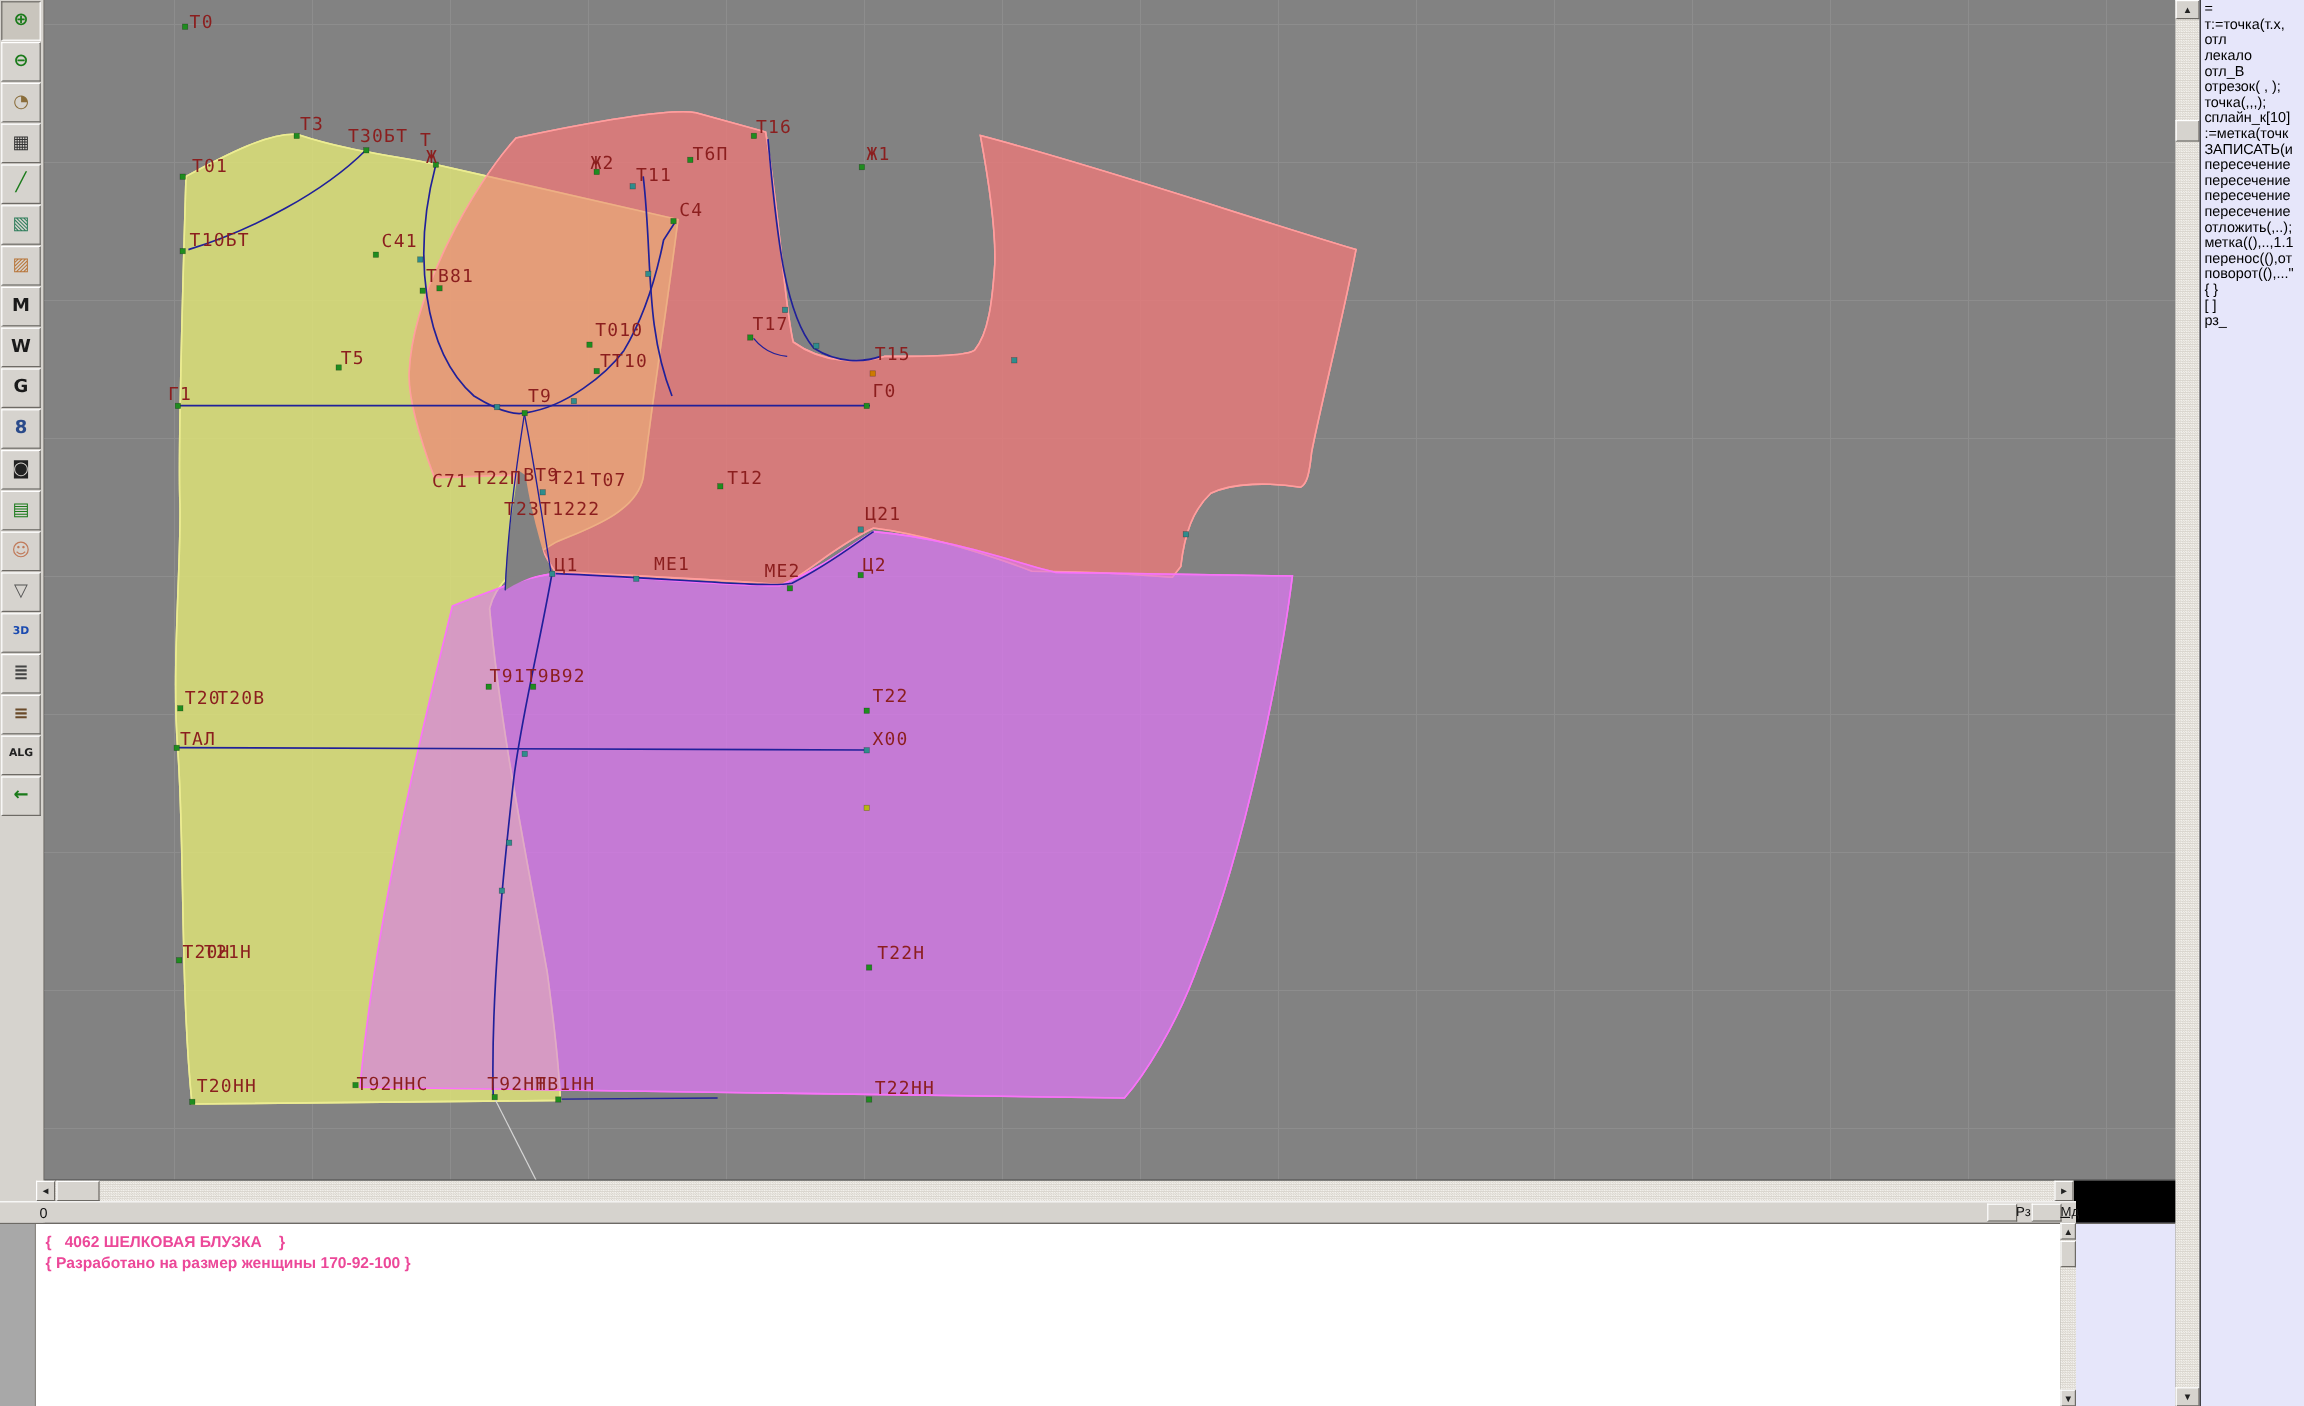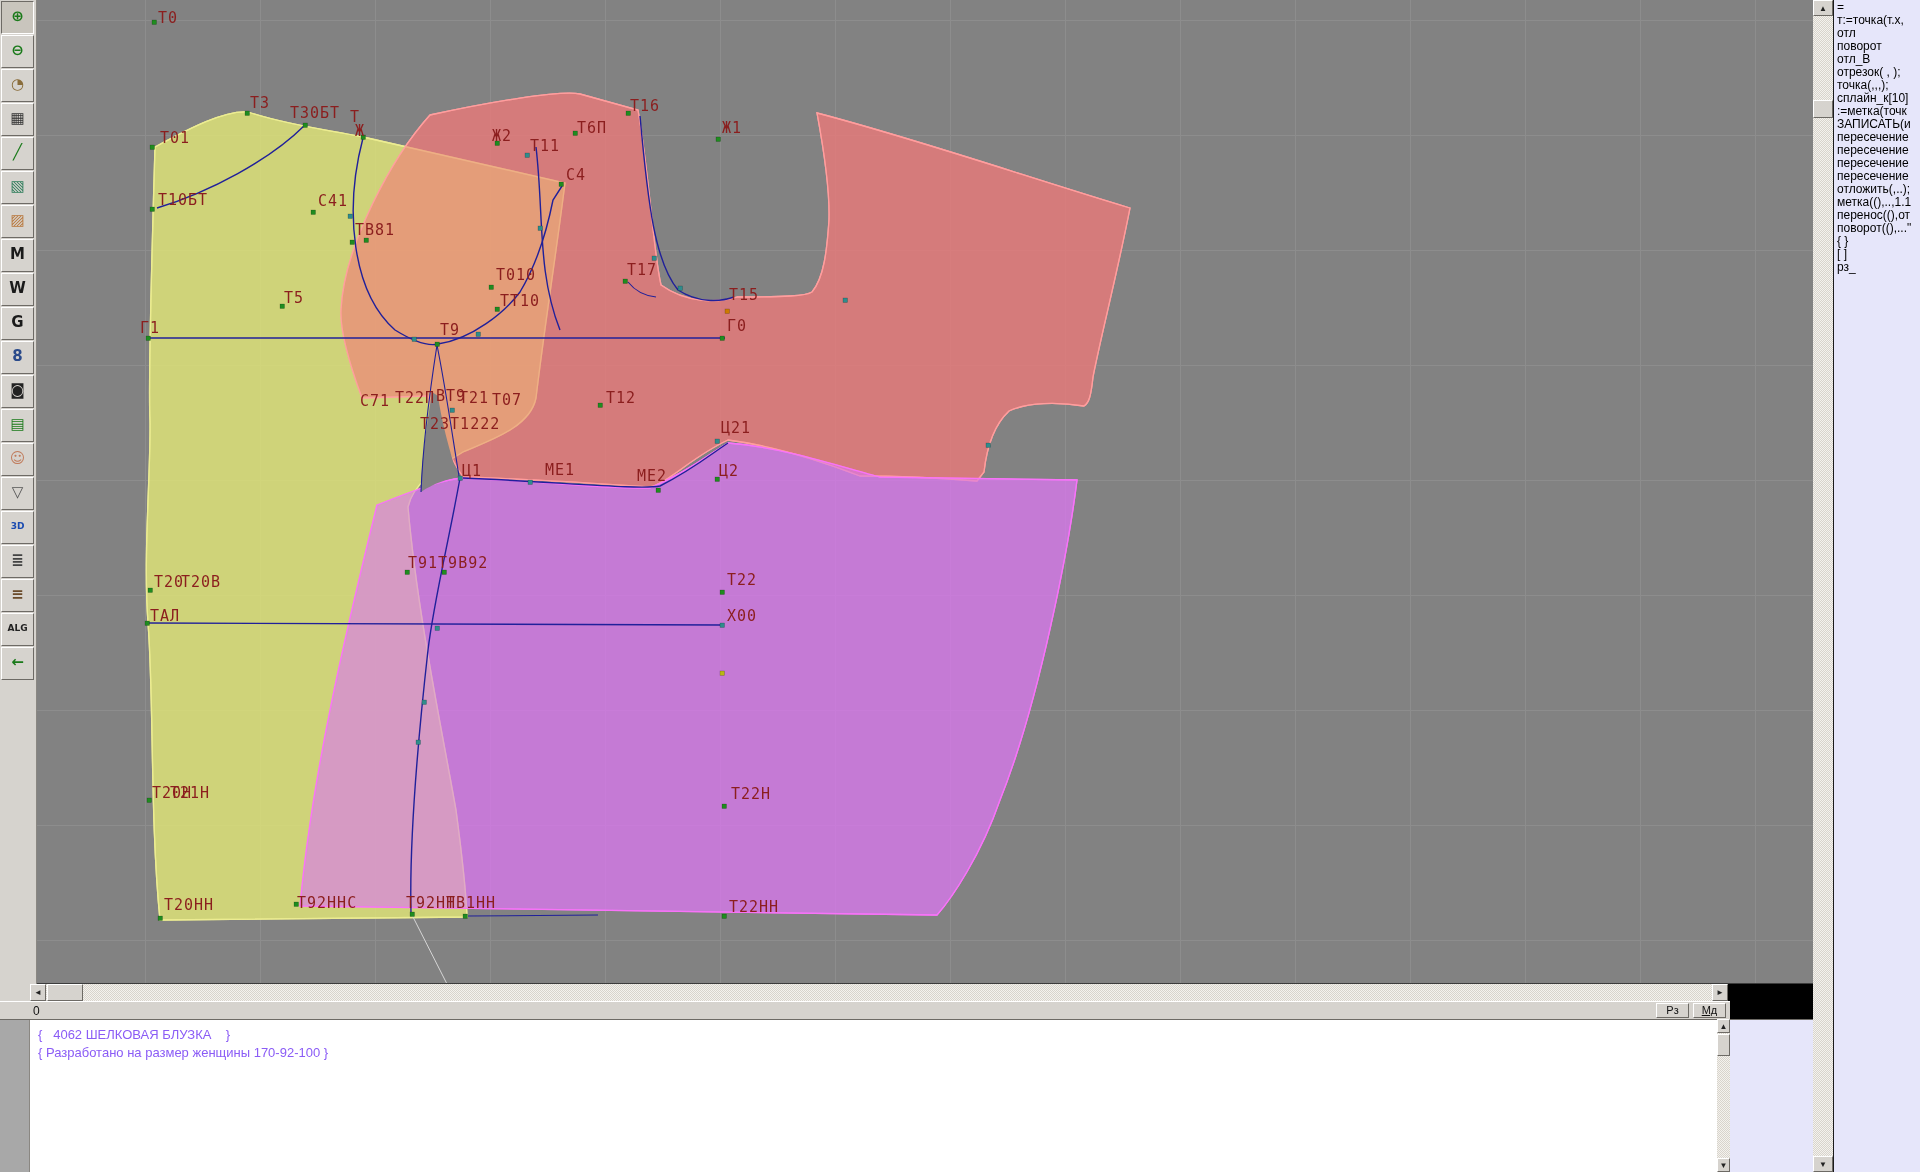--- a/index.html
+++ b/index.html
@@ -327,7 +327,7 @@
   <div class="pline">=</div>
       <div class="pline">т:=точка(т.х,</div>
       <div class="pline">отл</div>
-      <div class="pline">поворот</div>
+      <div class="pline">лекало</div>
       <div class="pline">отл_В</div>
       <div class="pline">отрезок( , );</div>
       <div class="pline">точка(,,,);</div>

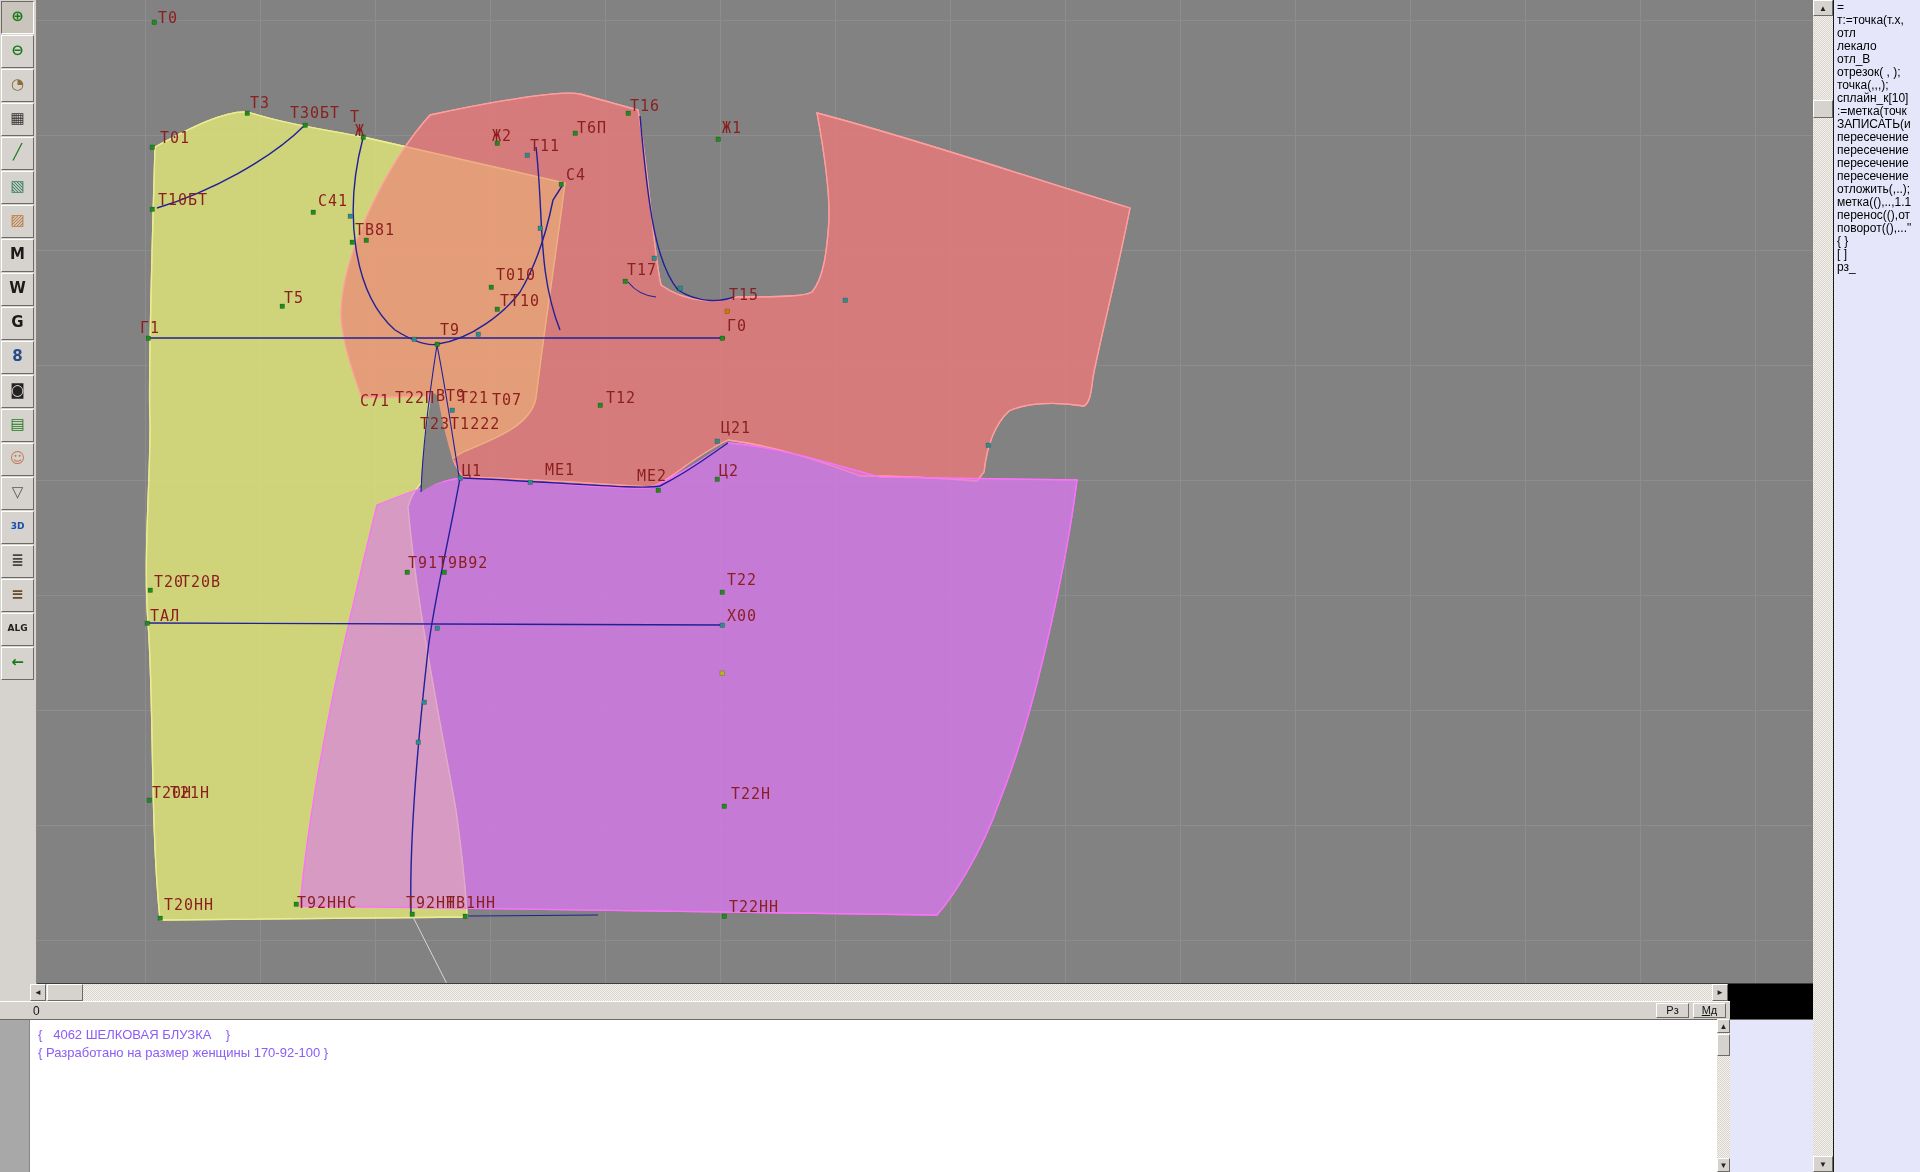--- a/index.html
+++ b/index.html
@@ -42,9 +42,9 @@
   #inforow{position:absolute;left:0px;top:1001px;width:1730px;height:18px;background:#d6d3ce;
            border-top:1px solid #fff;box-sizing:border-box;}
   #inforow .zero{position:absolute;left:33px;top:2px;font-size:12px;color:#111;}
-  .mini-btn{position:absolute;top:1px;width:33px;height:15px;background:#d6d3ce;
+  .mini-btn{position:absolute;top:1px;width:14px;height:15px;background:#d6d3ce;
             border:1px solid;border-color:#ffffff #6d6a65 #6d6a65 #ffffff;box-sizing:border-box;
-            font-size:11px;color:#111;text-align:center;line-height:13px;cursor:pointer;}
+            font-size:11px;color:#111;text-align:center;line-height:13px;cursor:pointer;padding-left:23px;}
   #editor{position:absolute;left:0;top:1019px;width:1717px;height:153px;background:#ffffff;
           border-top:1px solid #6d6a65;box-sizing:border-box;}
   #editor .gutter{position:absolute;left:0;top:0;width:30px;height:100%;background:#a8a8a8;

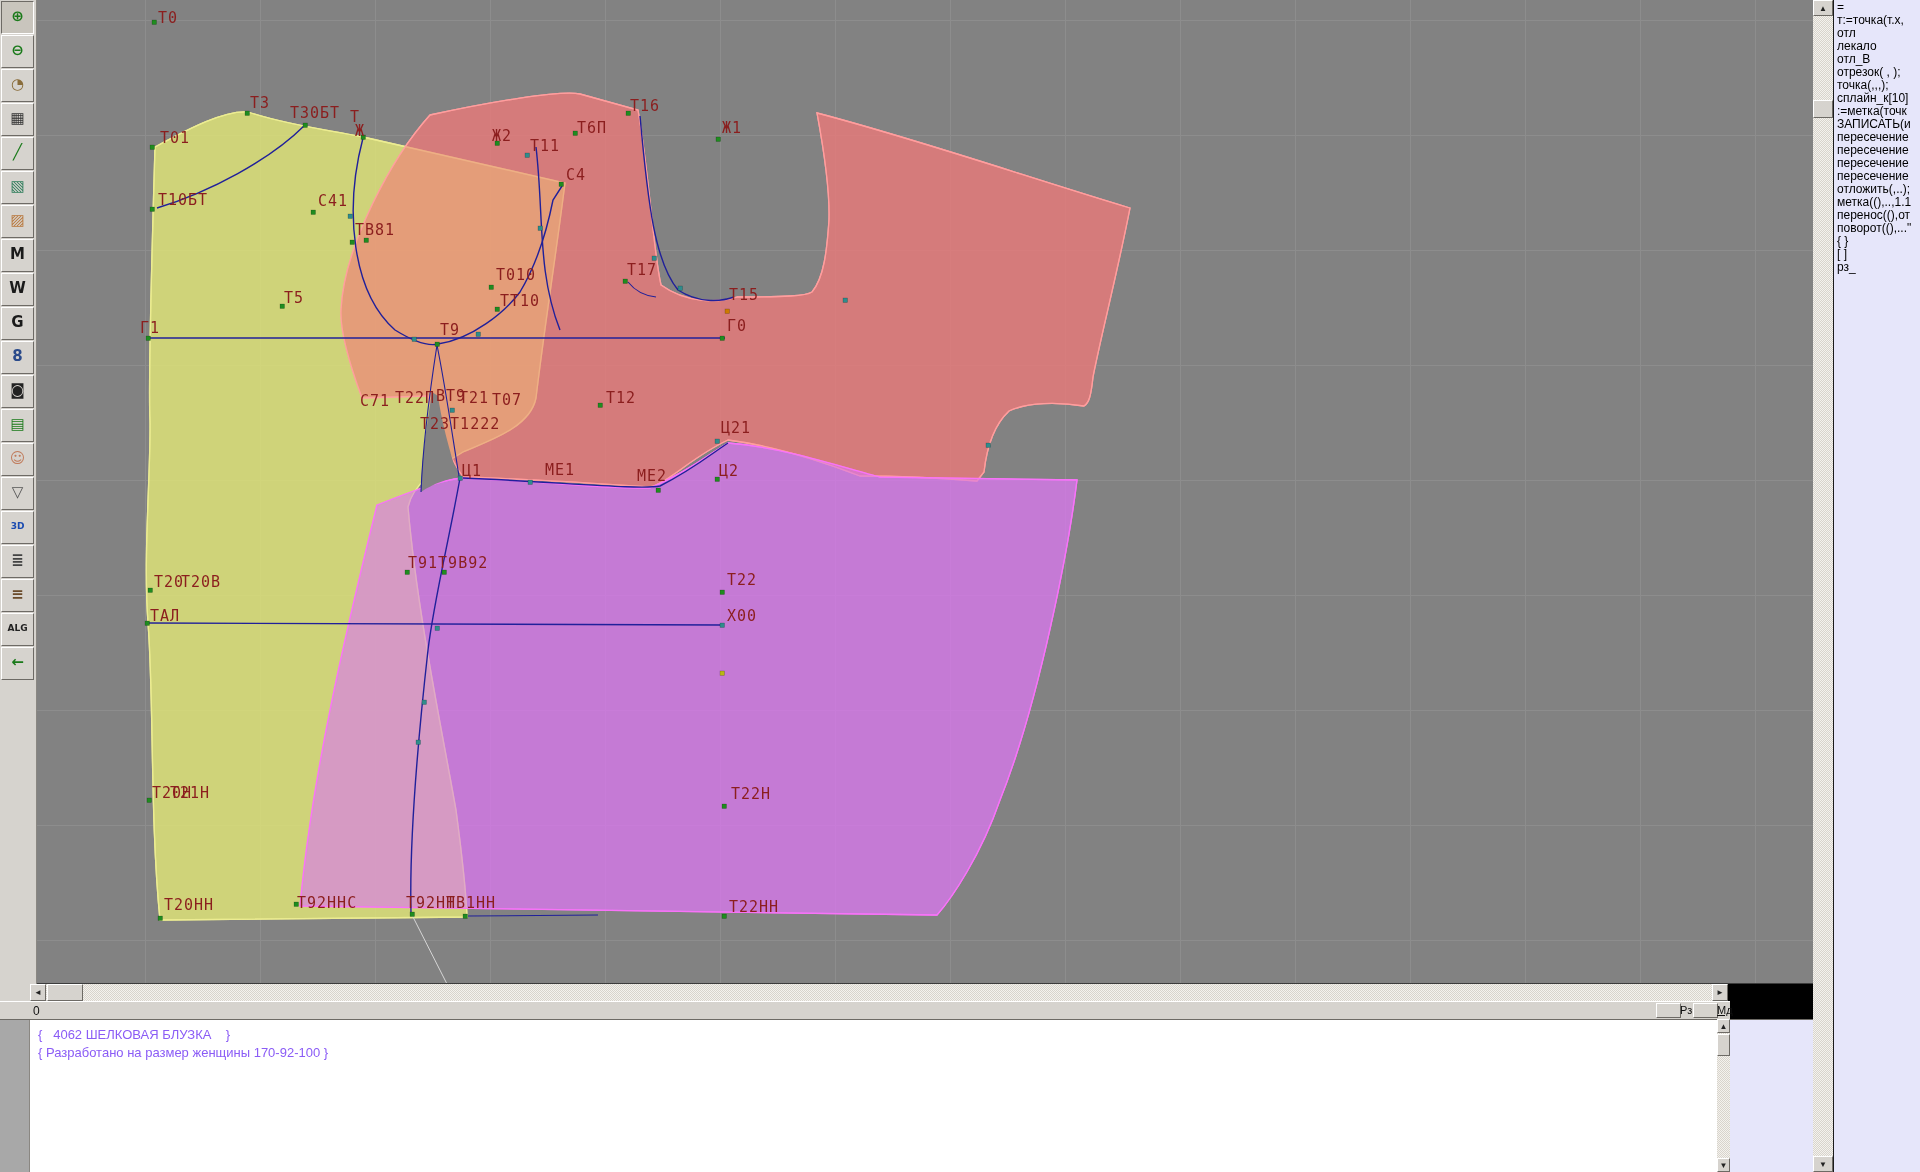--- a/index.html
+++ b/index.html
@@ -50,7 +50,7 @@
   #editor .gutter{position:absolute;left:0;top:0;width:30px;height:100%;background:#a8a8a8;
                   border-right:1px solid #8a8782;box-sizing:border-box;}
   #editor .elines{position:absolute;left:38px;top:6px;right:4px;}
-  .eline{font-size:13px;color:#8b5cf6;min-height:18px;line-height:18px;white-space:pre;}
+  .eline{font-size:13px;color:#ec4899;min-height:18px;line-height:18px;white-space:pre;font-weight:bold;}
   #ta-scroll{position:absolute;left:1717px;top:1019px;width:13px;height:153px;}
   #lav-block{position:absolute;left:1730px;top:1019px;width:83px;height:153px;background:#e6e6fa;
              border-top:1px solid #6d6a65;box-sizing:border-box;}

